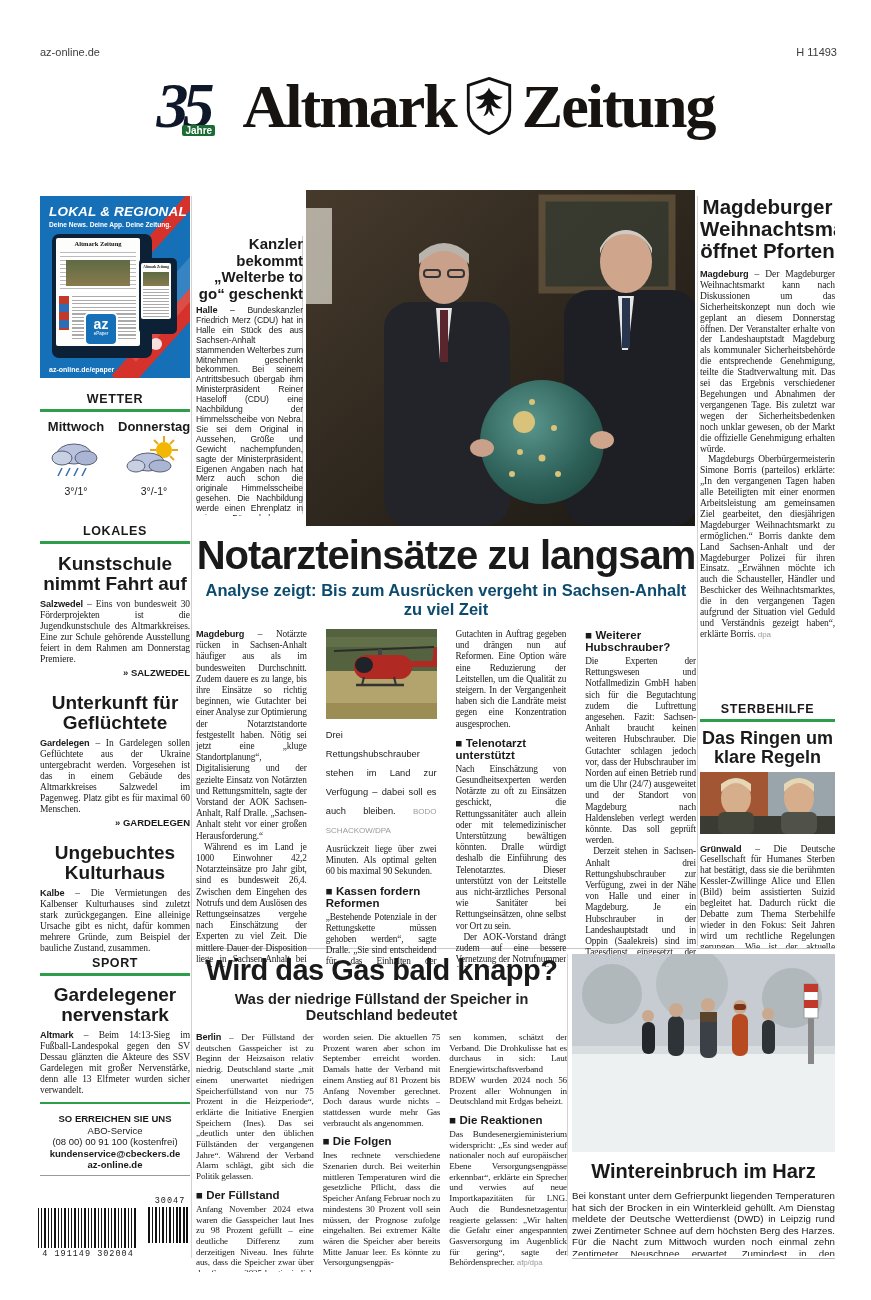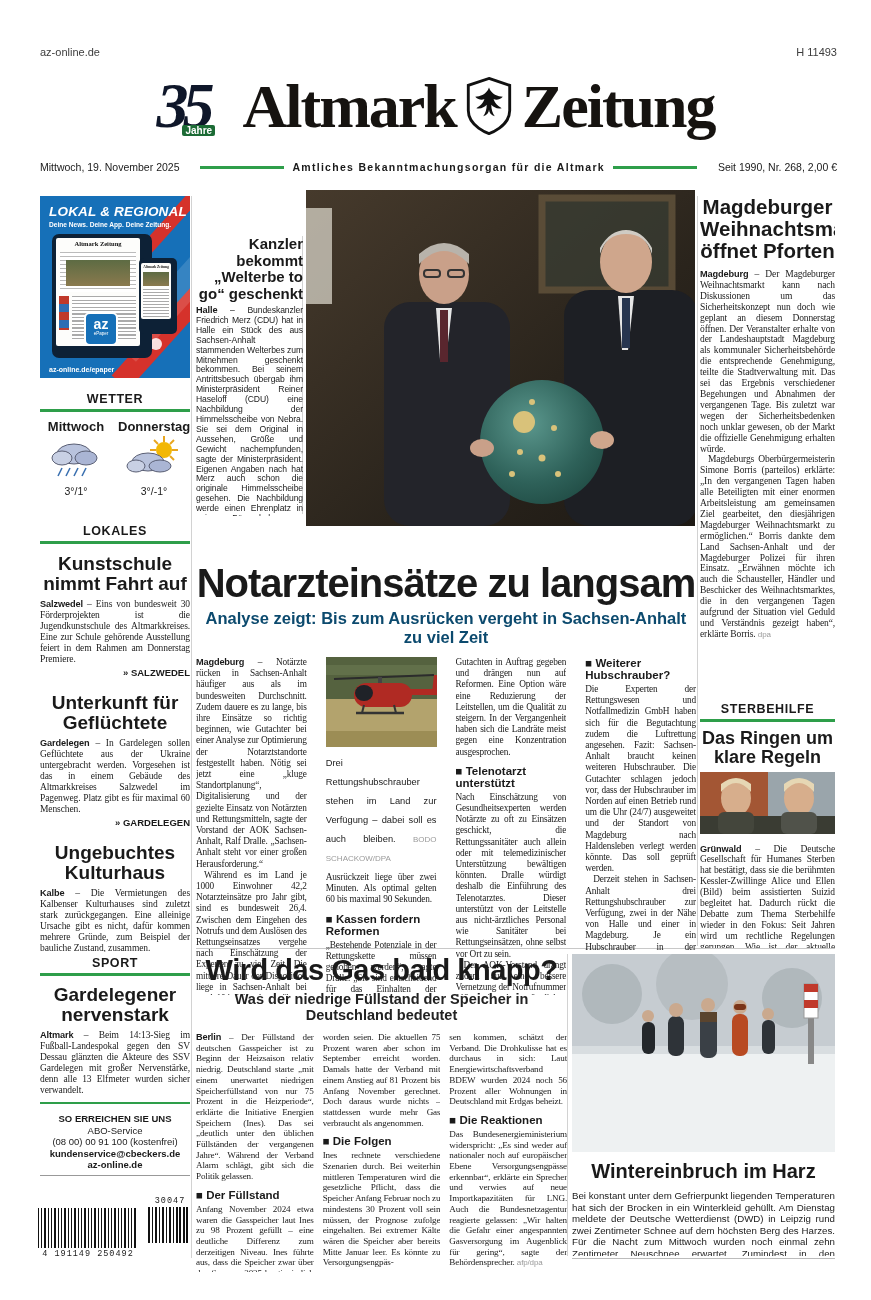--- a/index.html
+++ b/index.html
@@ -106,15 +106,6 @@
     <span class="mast-word">Zeitung</span>
   </div>
 
-  <div class="abs dateline">
-    <span>Mittwoch, 19. November 2025</span>
-    <span class="organ">
-      <span class="grule"></span>
-      <span>Amtliches Bekanntmachungsorgan für die Altmark</span>
-      <span class="grule"></span>
-    </span>
-    <span>Seit 1990, Nr. 268, 2,00 €</span>
-  </div>
 
   <div class="abs vr" style="left:191px;top:196px;height:1062px;"></div>
   <div class="abs vr" style="left:302px;top:236px;height:278px;"></div>

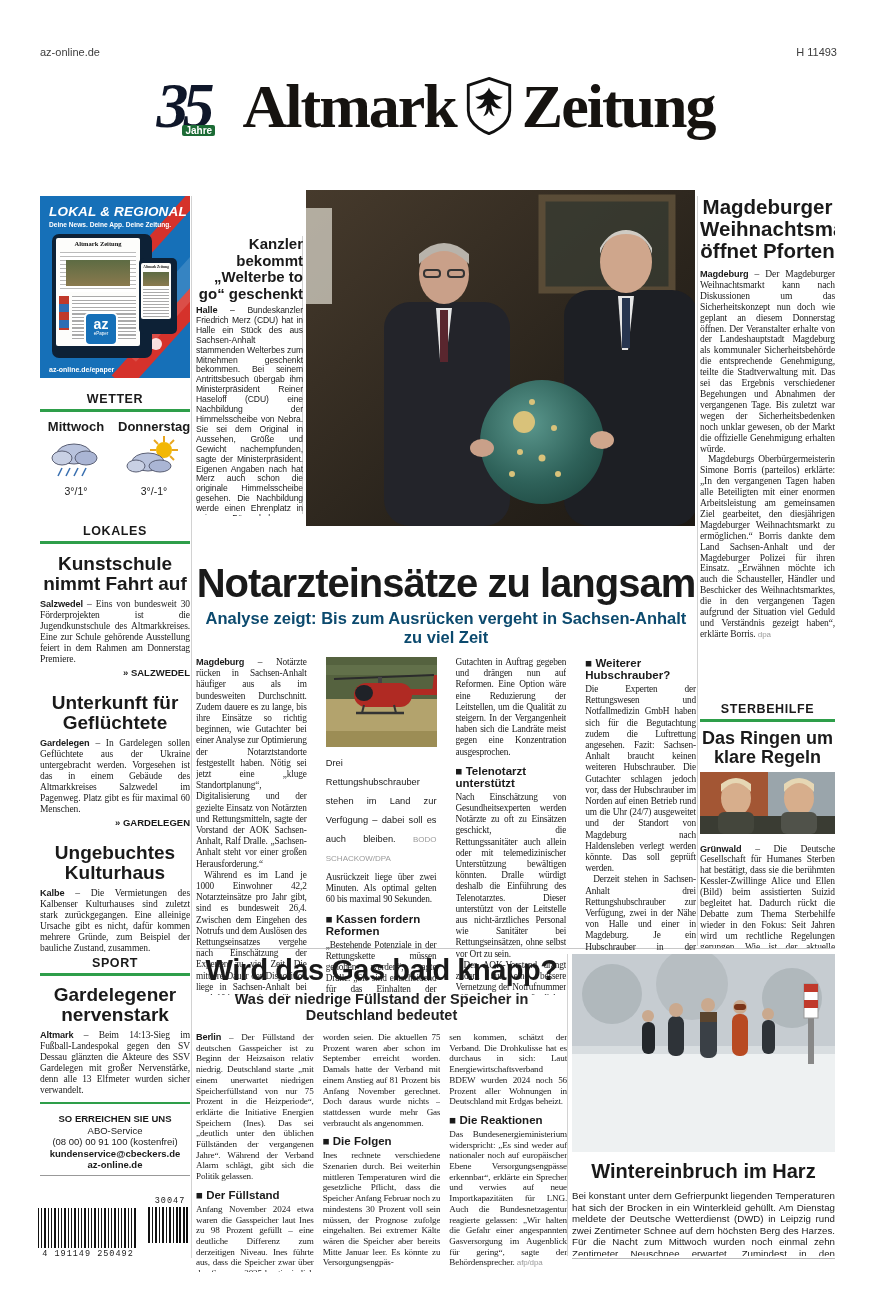--- a/index.html
+++ b/index.html
@@ -304,7 +304,7 @@
     
   </div>
 
-  <div class="abs" style="left:196px;top:562px;width:500px;">
+  <div class="abs" style="left:196px;top:534px;width:500px;">
     <h1 class="na-h1">Notarzteinsätze zu langsam</h1>
     <div class="na-sub">Analyse zeigt: Bis zum Ausrücken vergeht in Sachsen-Anhalt zu viel Zeit</div>
     <div class="ncols">

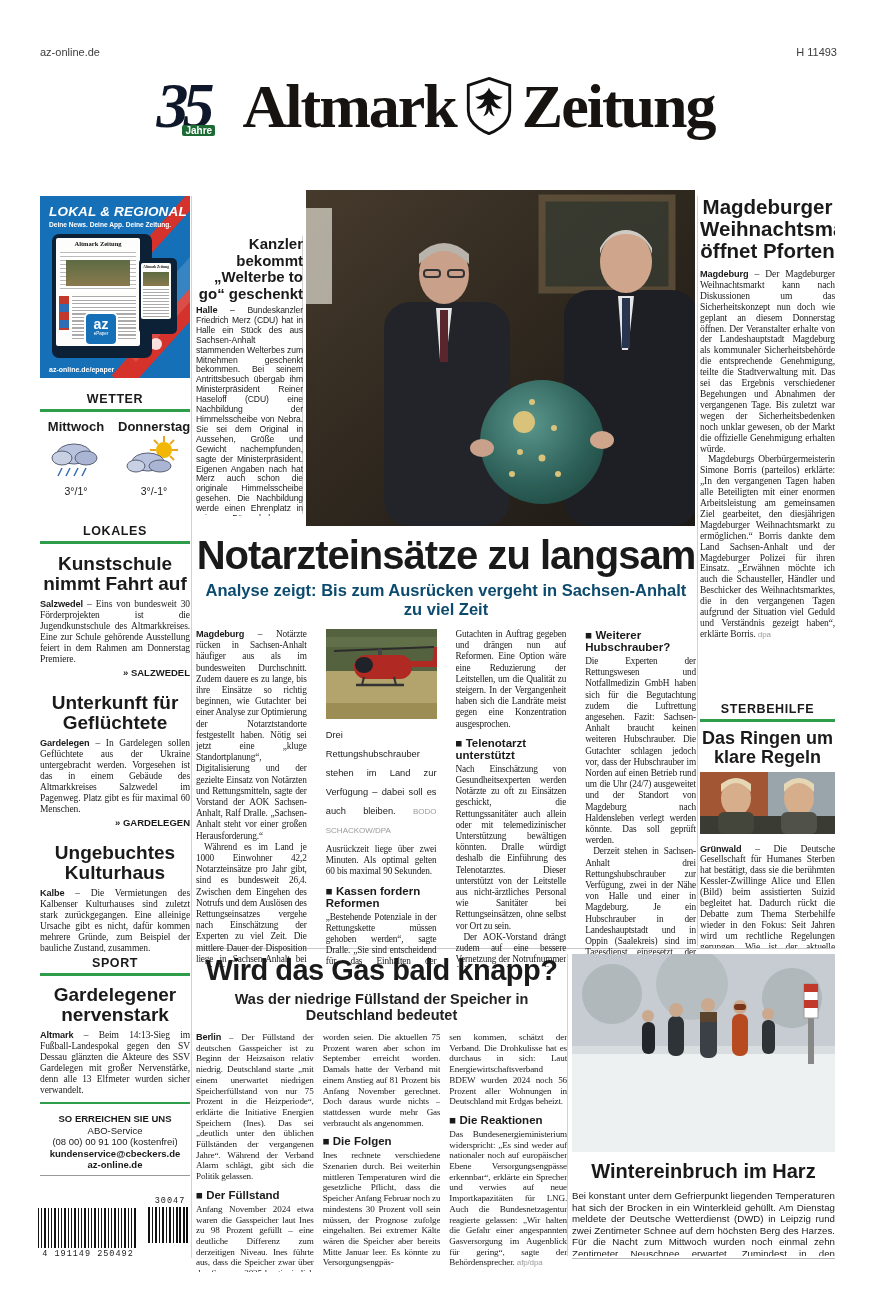--- a/index.html
+++ b/index.html
@@ -224,7 +224,7 @@
 
   <div class="abs" style="left:36px;top:1194px;width:160px;height:68px;">
     <div class="bars" style="position:absolute;left:2px;top:14px;width:98px;height:40px;"></div>
-    <div class="bnum" style="position:absolute;left:0;top:55px;width:104px;text-align:center;">4 191149 250492</div>
+    <div class="bnum" style="position:absolute;left:0;top:55px;width:104px;text-align:center;">4 191149 302004</div>
     <div class="bnum" style="position:absolute;left:112px;top:2px;width:44px;text-align:center;">30047</div>
     <div class="bars2" style="position:absolute;left:112px;top:13px;width:42px;height:36px;"></div>
   </div>

